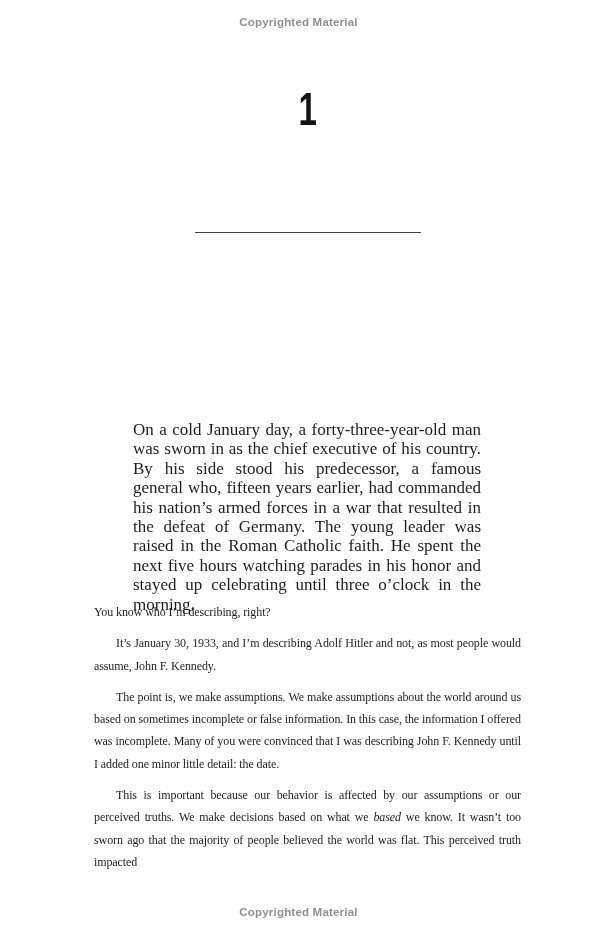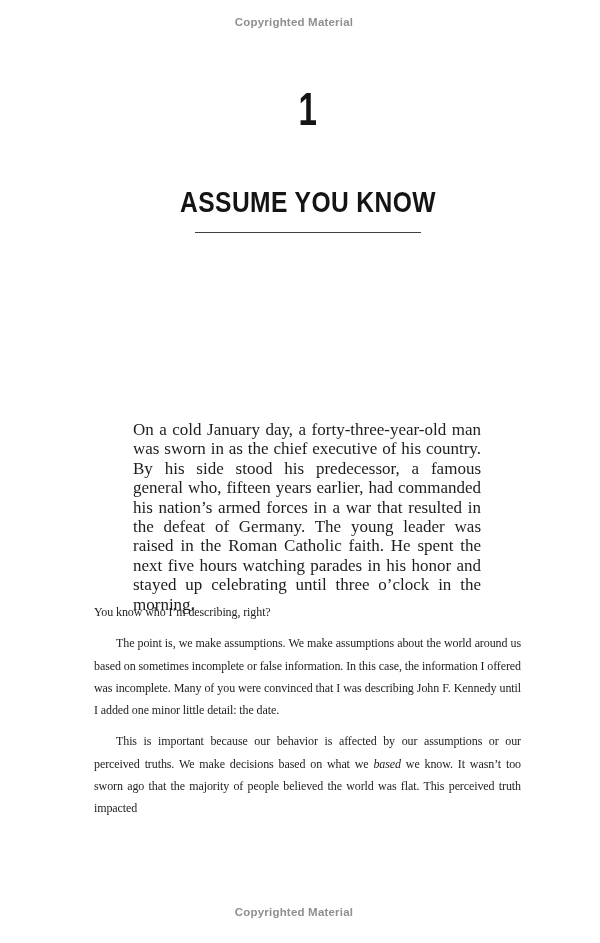--- a/index.html
+++ b/index.html
@@ -10,6 +10,7 @@
     background: #ffffff;
     overflow: hidden;
     font-family: "Liberation Serif", serif;
+    padding-left: 9px;
   }
   
   .content {

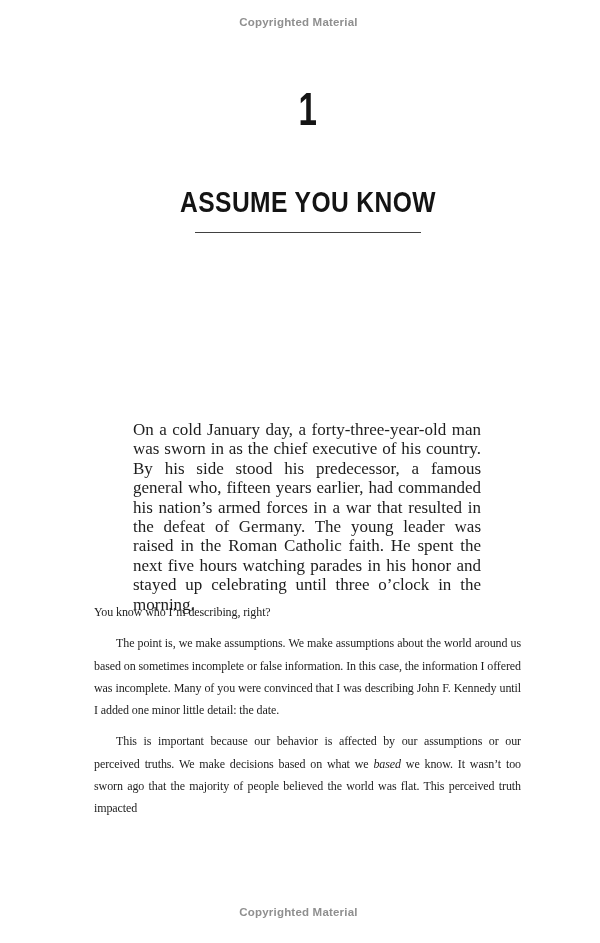--- a/index.html
+++ b/index.html
@@ -116,9 +116,6 @@
       <span class="chapter-number">1</span>
     </div>
 
-    <div class="chapter-title-wrap">
-      <span class="chapter-title">ASSUME YOU KNOW</span>
-    </div>
 
     <div class="title-rule"></div>
 

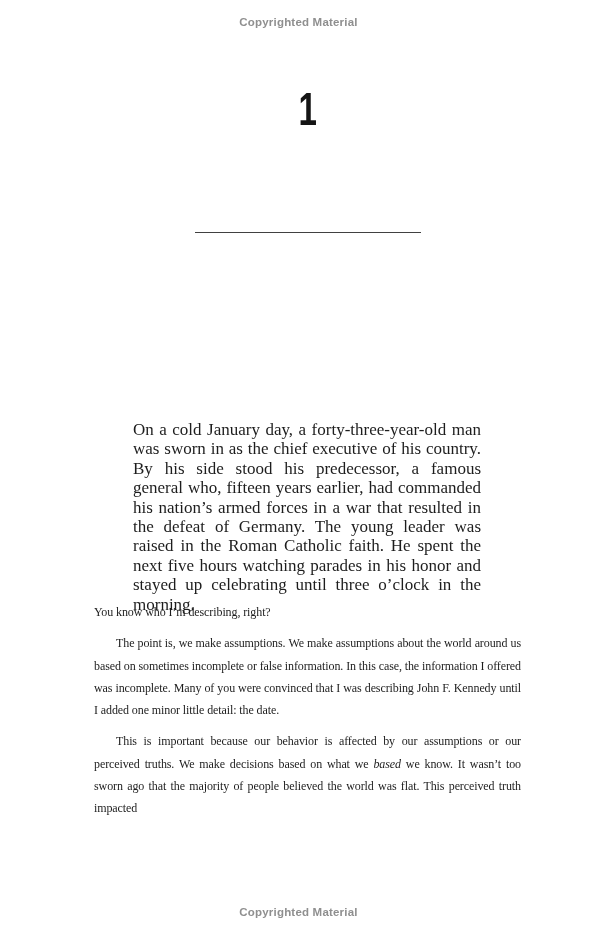--- a/index.html
+++ b/index.html
@@ -123,6 +123,7 @@
 
     <div class="body-block">
         <p class="para"><span>You know who I’m describing, right?</span></p>
+        <p class="para indent"><span>It’s January 30, 1933, and I’m describing Adolf Hitler and not, as most people would assume, John F. Kennedy.</span></p>
         <p class="para indent"><span>The point is, we make assumptions. We make assumptions about the world around us based on sometimes incomplete or false information. In this case, the information I offered was incomplete. Many of you were convinced that I was describing John F. Kennedy until I added one minor little detail: the date.</span></p>
         <p class="para indent"><span>This is important because our behavior is affected by our assumptions or our perceived truths. We make decisions based on what we </span><em>based</em><span> we know. It wasn’t too sworn ago that the majority of people believed the world was flat. This perceived truth impacted</span></p>
       </div>

